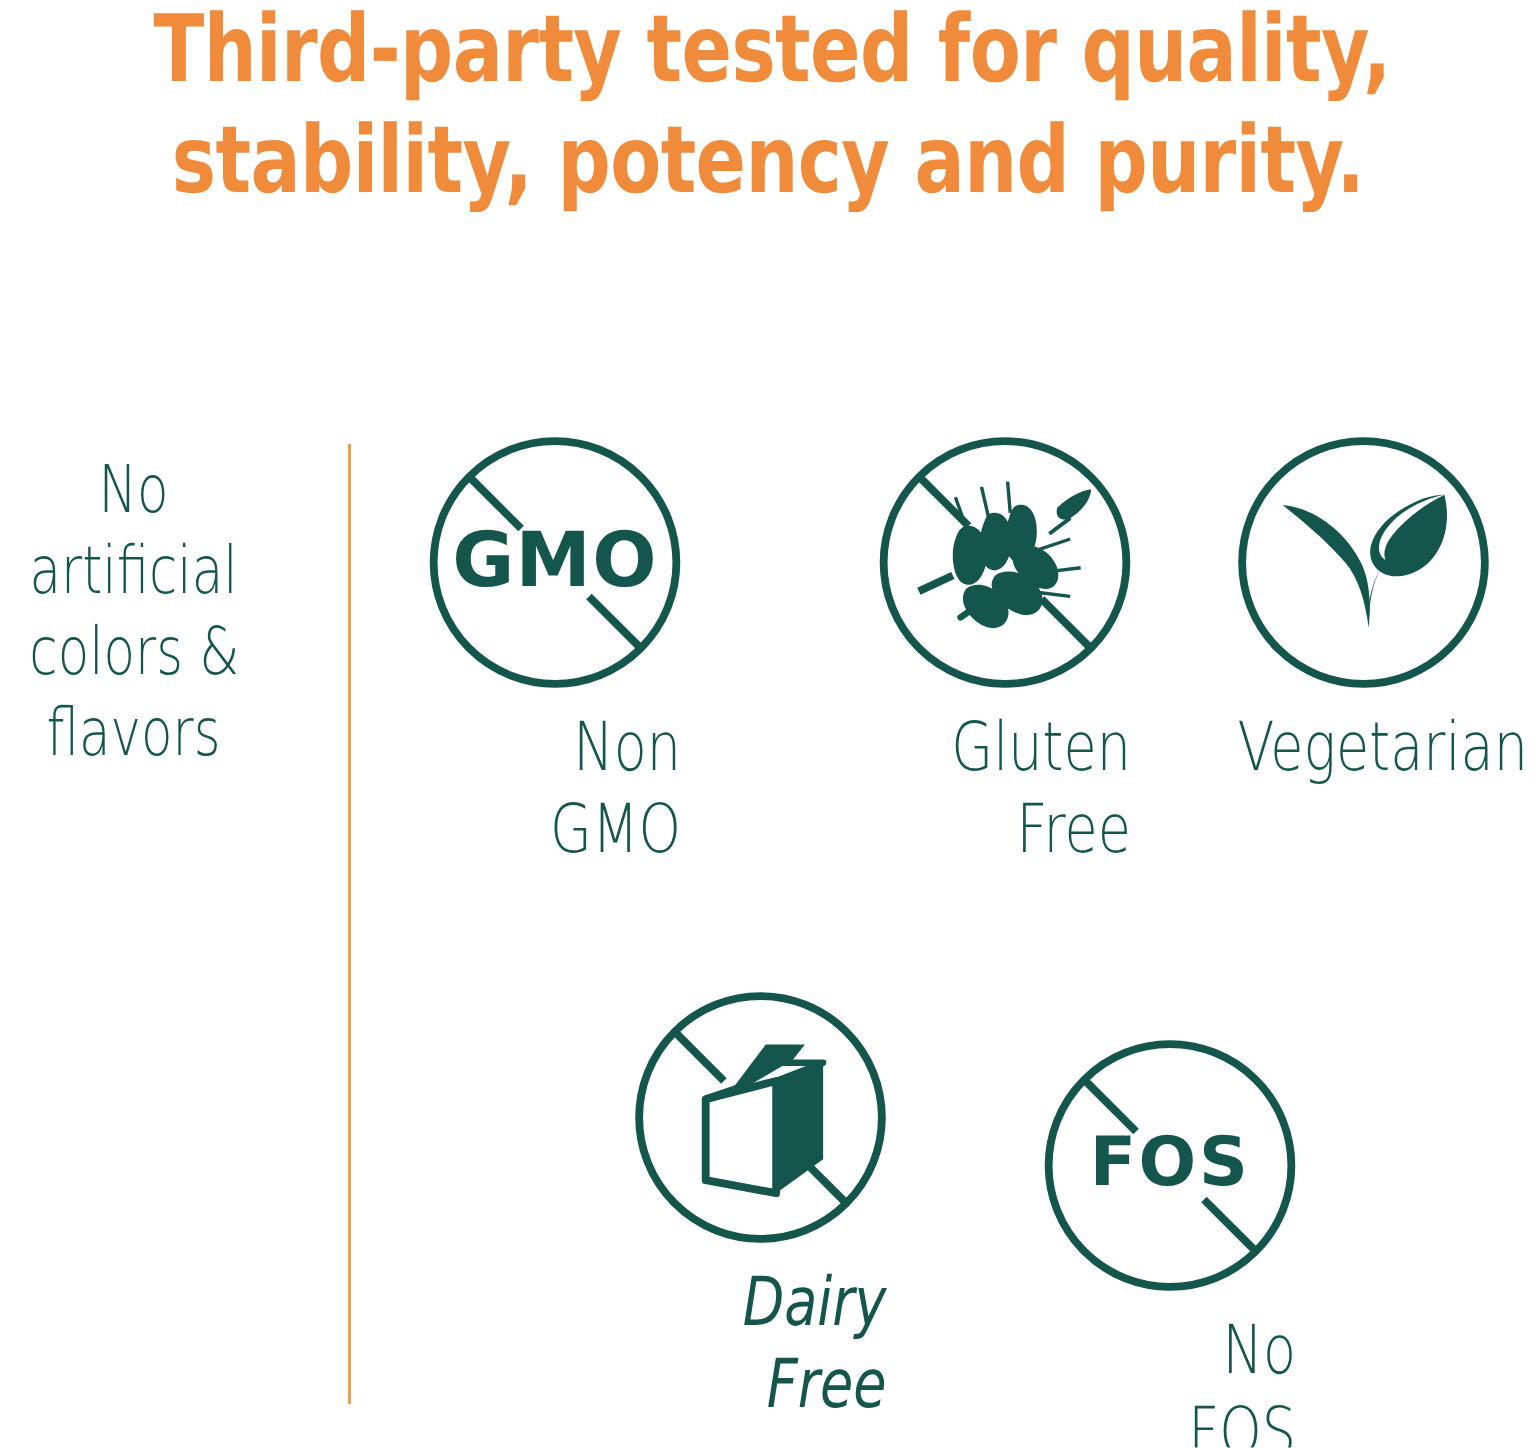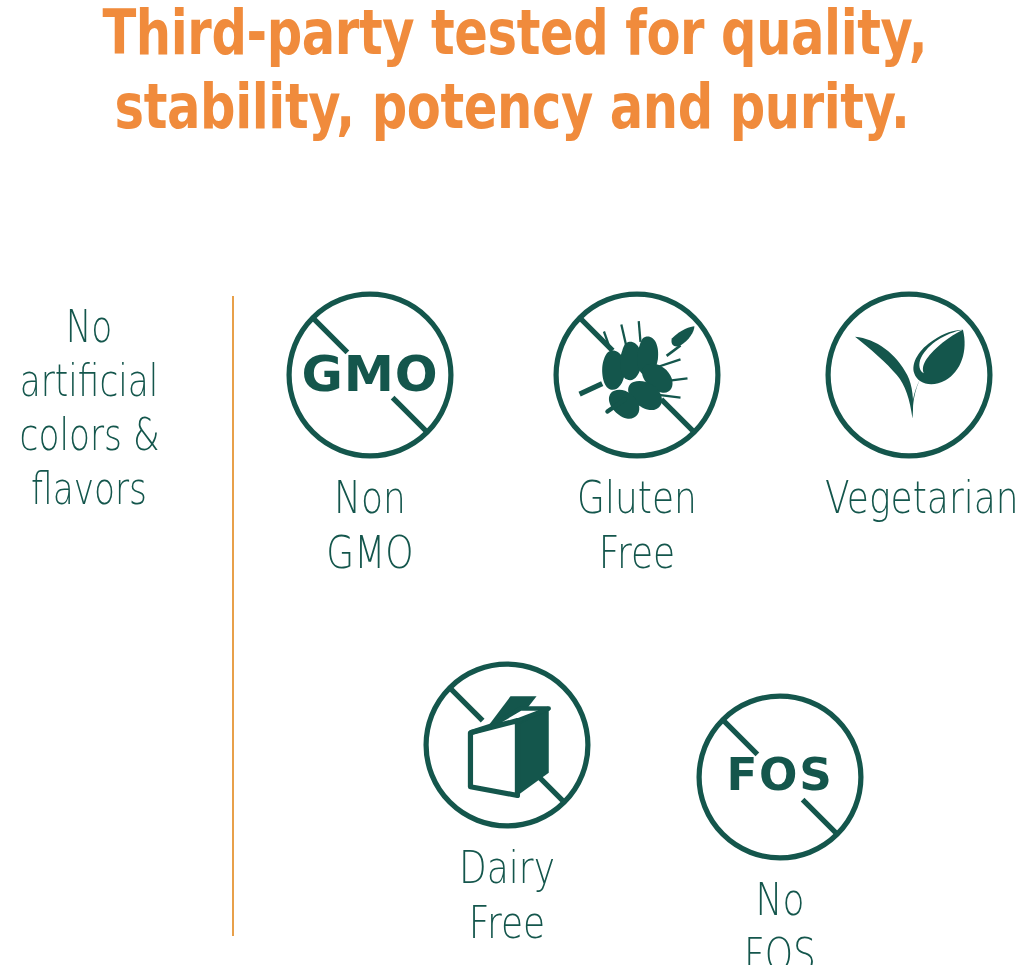--- a/index.html
+++ b/index.html
@@ -65,7 +65,7 @@
   .badge {
     position: absolute;
     width: 210px;
-    text-align: center;
+    text-align: right;
   }
   .badge .circle-wrap {
     width: 174px;

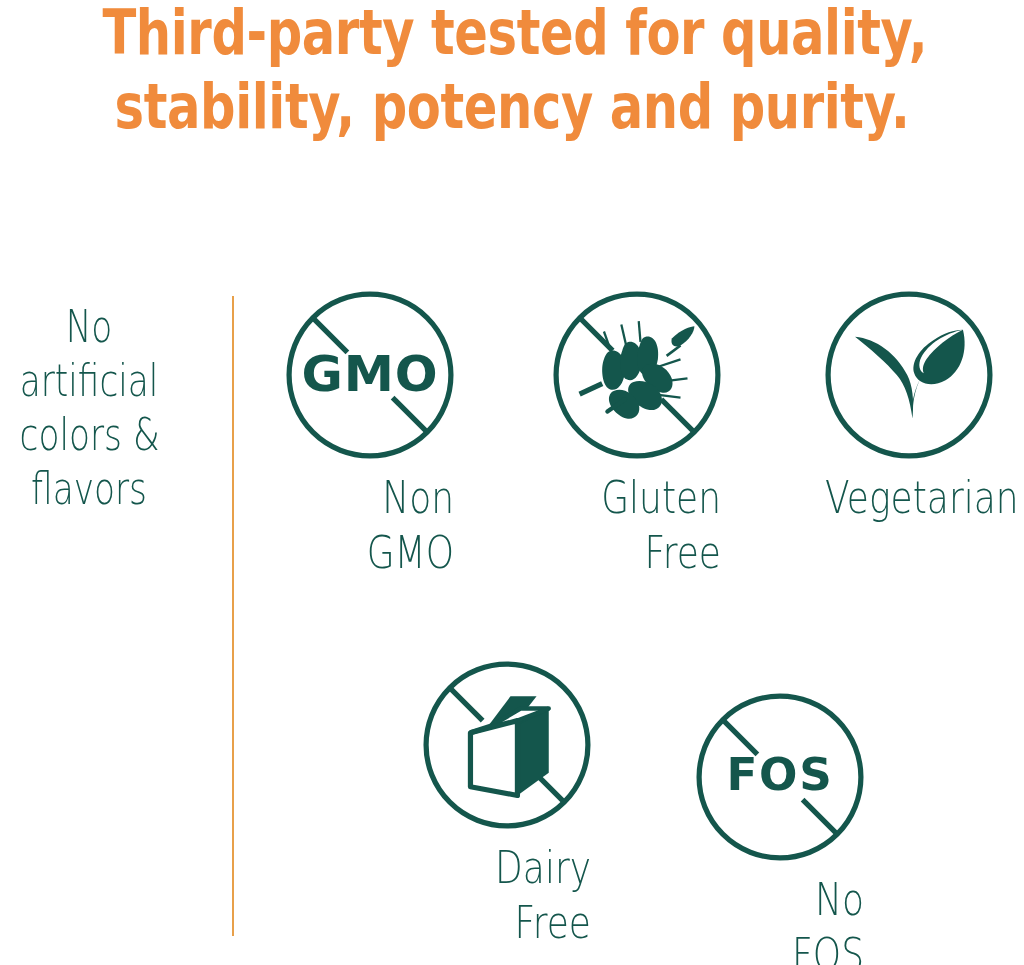--- a/index.html
+++ b/index.html
@@ -88,7 +88,7 @@
 
   
   #badge-non-gmo    { left: 265px;  top: 288px; }
-  #badge-gluten     { left: 532px;  top: 288px; }
+  #badge-gluten     { left: 565px;  top: 288px; }
   #badge-vegetarian { left: 804px;  top: 288px; }
   #badge-dairy      { left: 402px;  top: 658px; }
   #badge-fos        { left: 675px;  top: 690px; }

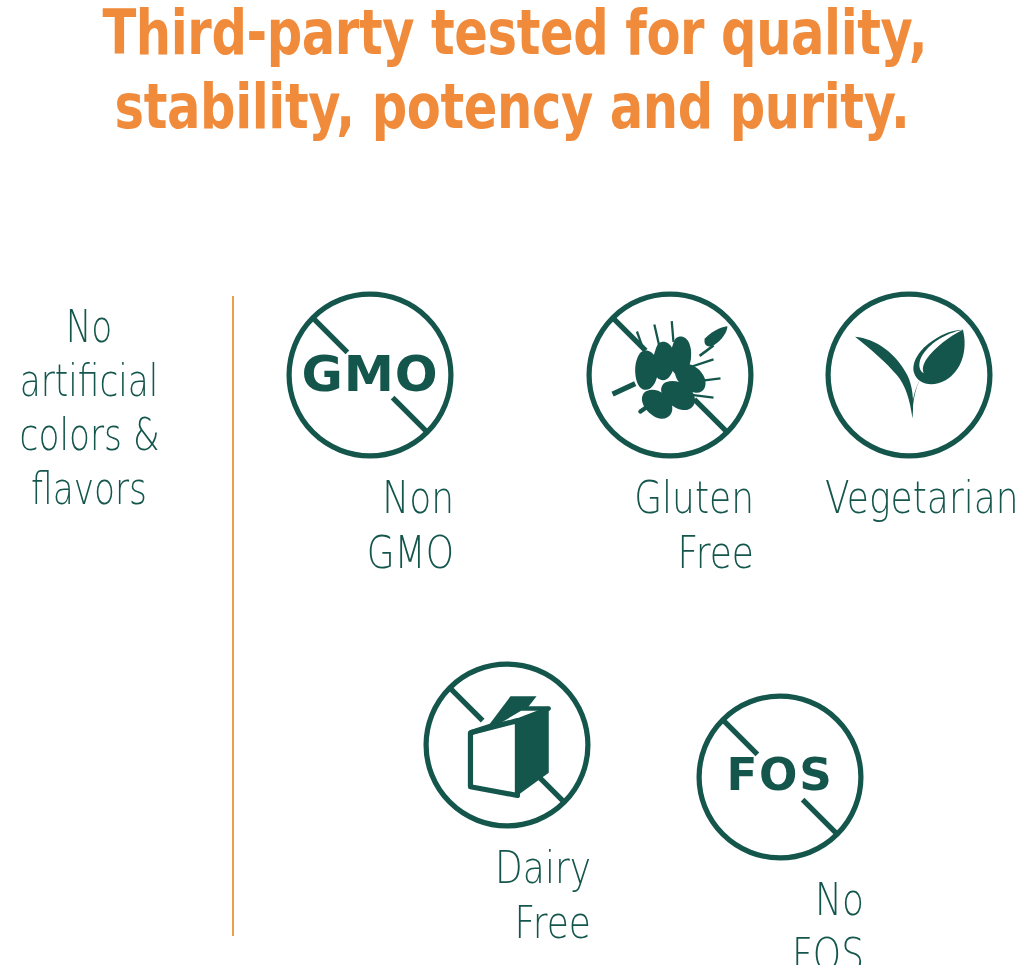--- a/index.html
+++ b/index.html
@@ -90,7 +90,7 @@
   #badge-non-gmo    { left: 265px;  top: 288px; }
   #badge-gluten     { left: 565px;  top: 288px; }
   #badge-vegetarian { left: 804px;  top: 288px; }
-  #badge-dairy      { left: 402px;  top: 658px; }
+  #badge-dairy      { left: 402px;  top: 658px; font-style: italic; }
   #badge-fos        { left: 675px;  top: 690px; }
 
   #badge-vegetarian .badge-label { font-size: 45px; }

